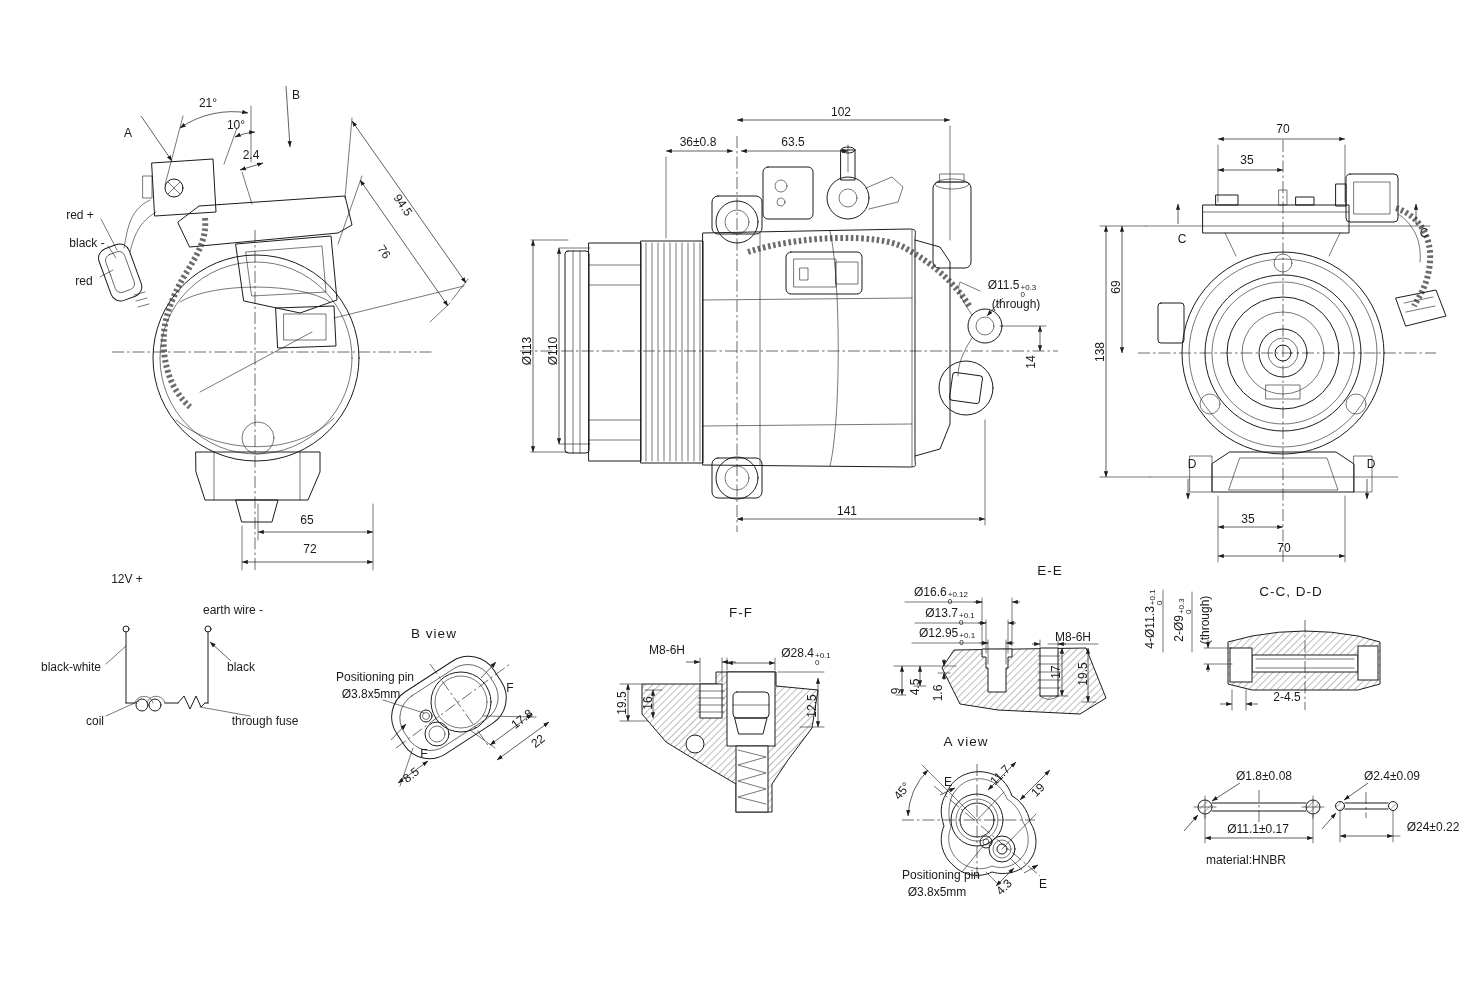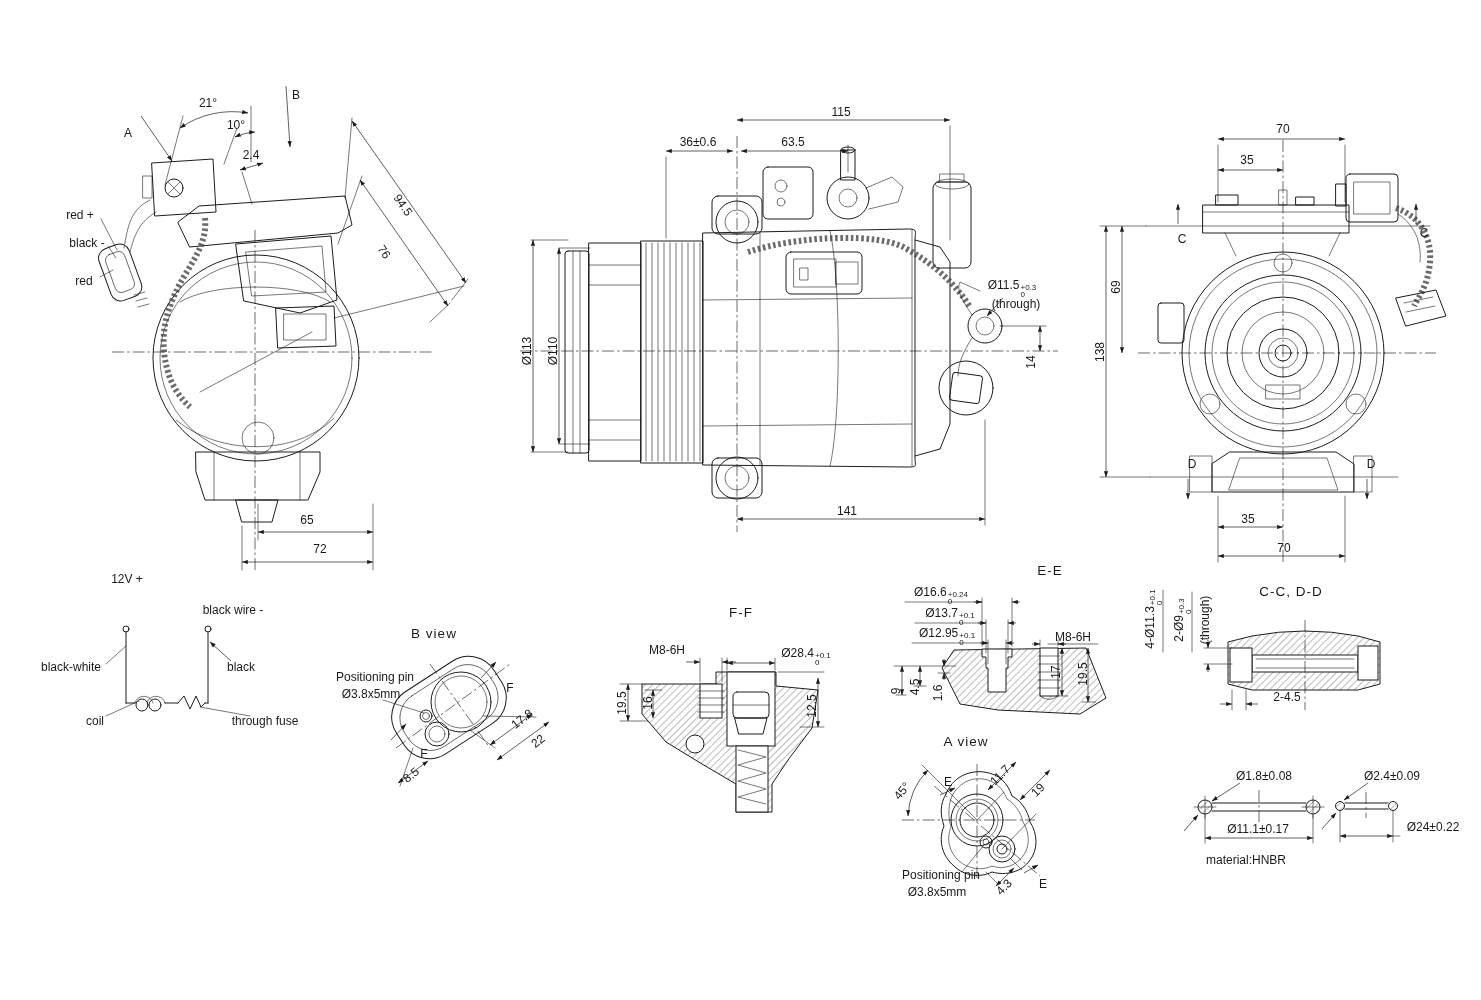--- a/index.html
+++ b/index.html
@@ -415,7 +415,7 @@
   <span class="lbl" style="left:307px;top:520px">65</span>
   <span class="lbl" style="left:320px;top:549px">72</span>
 
-  <span class="lbl" style="left:841px;top:112px">115</span>
+  <span class="lbl" style="left:841px;top:112px">102</span>
   <span class="lbl" style="left:698px;top:142px">36±0.6</span>
   <span class="lbl" style="left:793px;top:142px">63.5</span>
   <span class="lbl" style="left:527px;top:351px;transform:translate(-50%,-50%) rotate(-90deg)">Ø113</span>

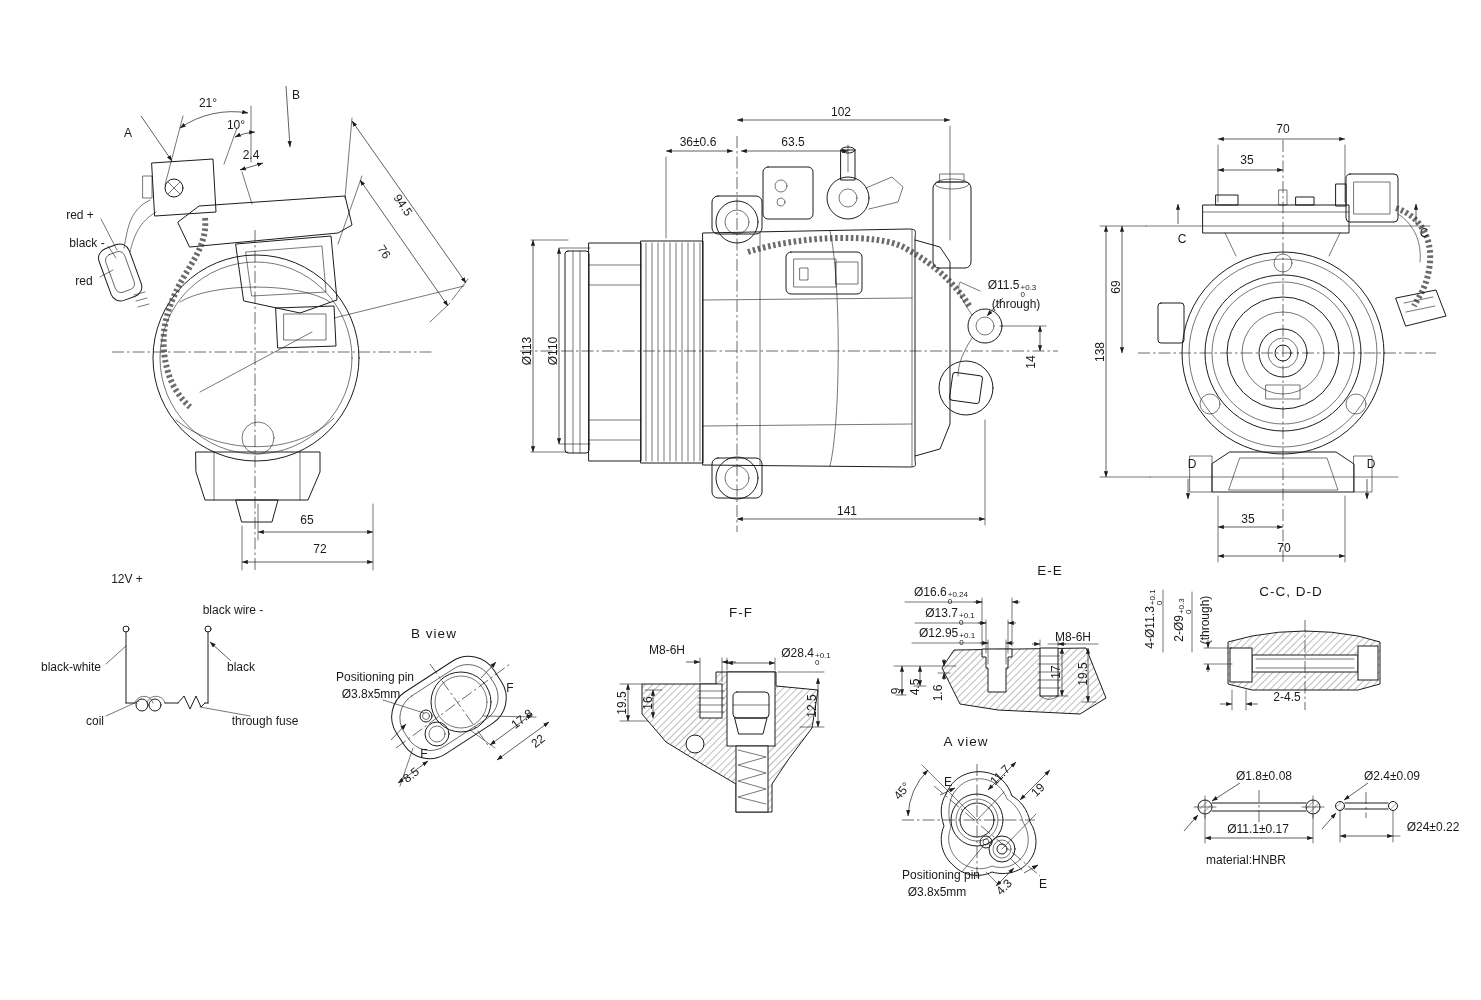--- a/index.html
+++ b/index.html
@@ -416,7 +416,7 @@
   <span class="lbl" style="left:320px;top:549px">72</span>
 
   <span class="lbl" style="left:841px;top:112px">102</span>
-  <span class="lbl" style="left:698px;top:142px">36±0.6</span>
+  <span class="lbl" style="left:698px;top:142px">36±0.8</span>
   <span class="lbl" style="left:793px;top:142px">63.5</span>
   <span class="lbl" style="left:527px;top:351px;transform:translate(-50%,-50%) rotate(-90deg)">Ø113</span>
   <span class="lbl" style="left:553px;top:351px;transform:translate(-50%,-50%) rotate(-90deg)">Ø110</span>

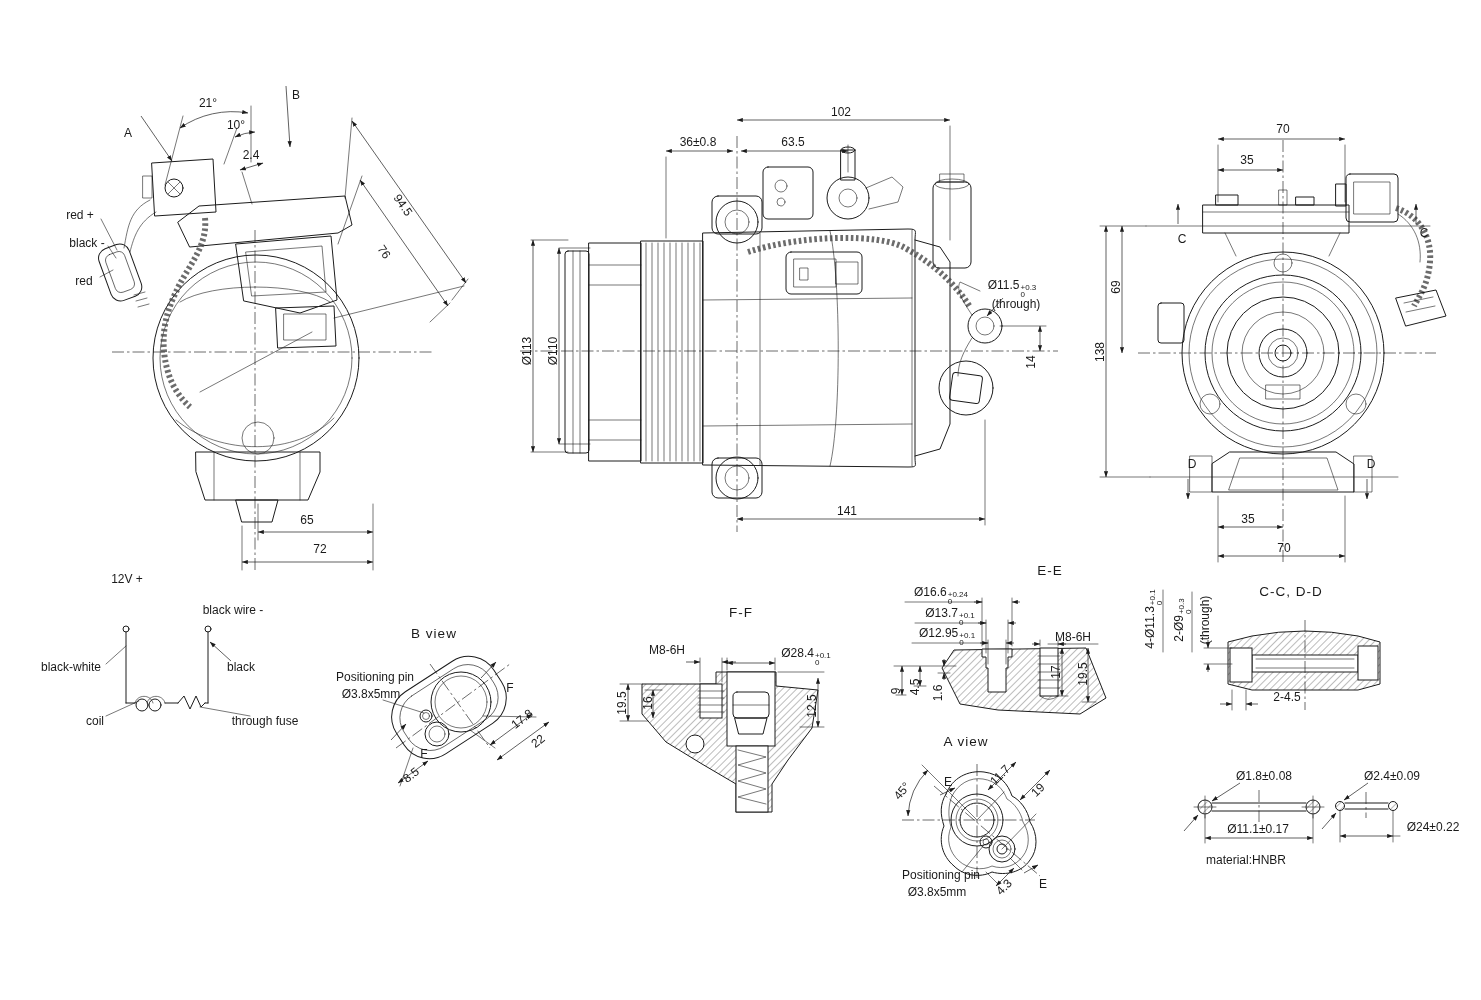--- a/index.html
+++ b/index.html
@@ -413,7 +413,7 @@
   <span class="lbl" style="left:87px;top:243px">black -</span>
   <span class="lbl" style="left:84px;top:281px">red</span>
   <span class="lbl" style="left:307px;top:520px">65</span>
-  <span class="lbl" style="left:320px;top:549px">72</span>
+  <span class="lbl" style="left:310px;top:549px">72</span>
 
   <span class="lbl" style="left:841px;top:112px">102</span>
   <span class="lbl" style="left:698px;top:142px">36±0.8</span>

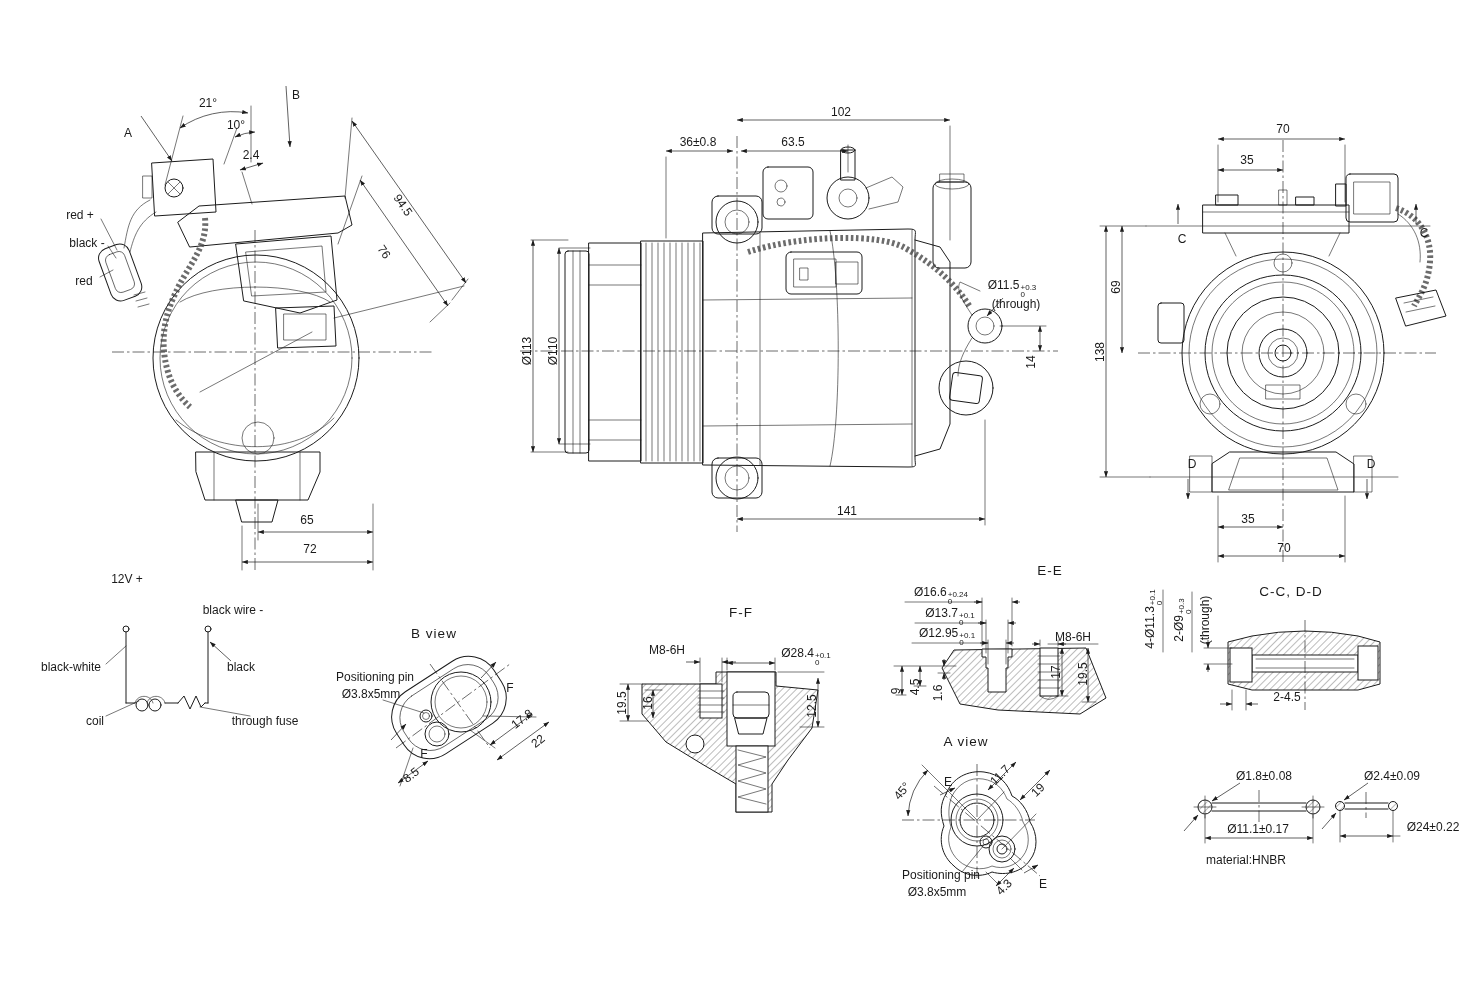--- a/index.html
+++ b/index.html
@@ -472,7 +472,7 @@
   <span class="lbl ttl" style="left:1050px;top:571px">E-E</span>
   <div class="lbl" style="left:941px;top:595px">
     <span>Ø16.6</span><span class="tst">
-          <span>+0.24</span>
+          <span>+0.12</span>
           <span>0</span>
         </span>
   </div>

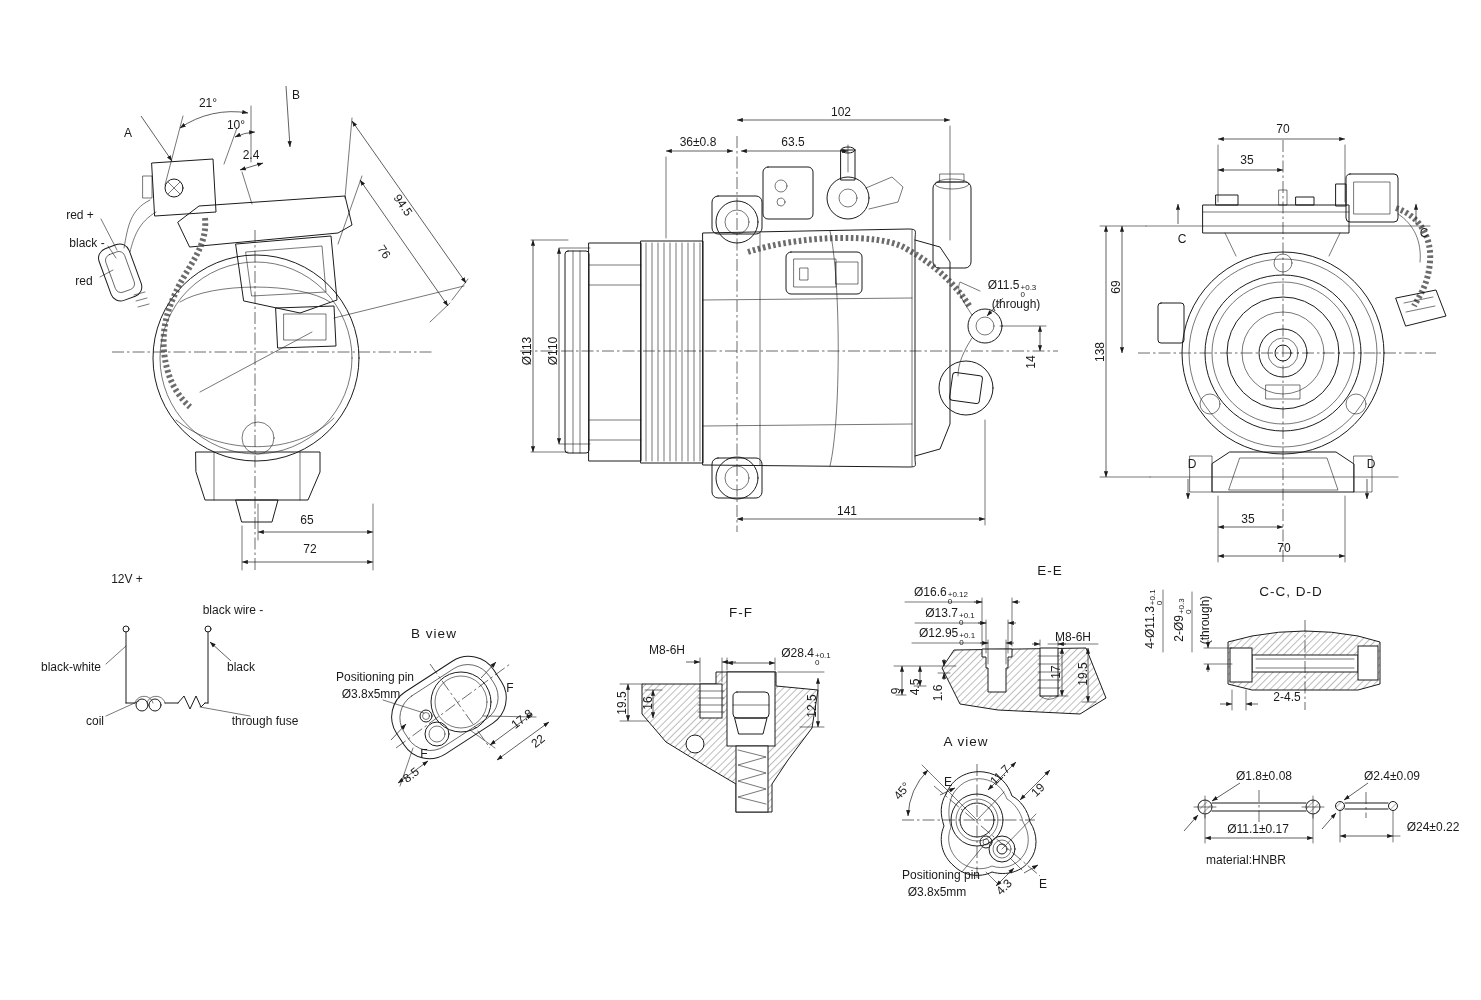--- a/index.html
+++ b/index.html
@@ -442,7 +442,7 @@
   <span class="lbl" style="left:1284px;top:548px">70</span>
 
   <span class="lbl" style="left:127px;top:579px">12V +</span>
-  <span class="lbl" style="left:233px;top:610px">black wire -</span>
+  <span class="lbl" style="left:233px;top:610px">earth wire -</span>
   <span class="lbl" style="left:71px;top:667px">black-white</span>
   <span class="lbl" style="left:241px;top:667px">black</span>
   <span class="lbl" style="left:95px;top:721px">coil</span>

